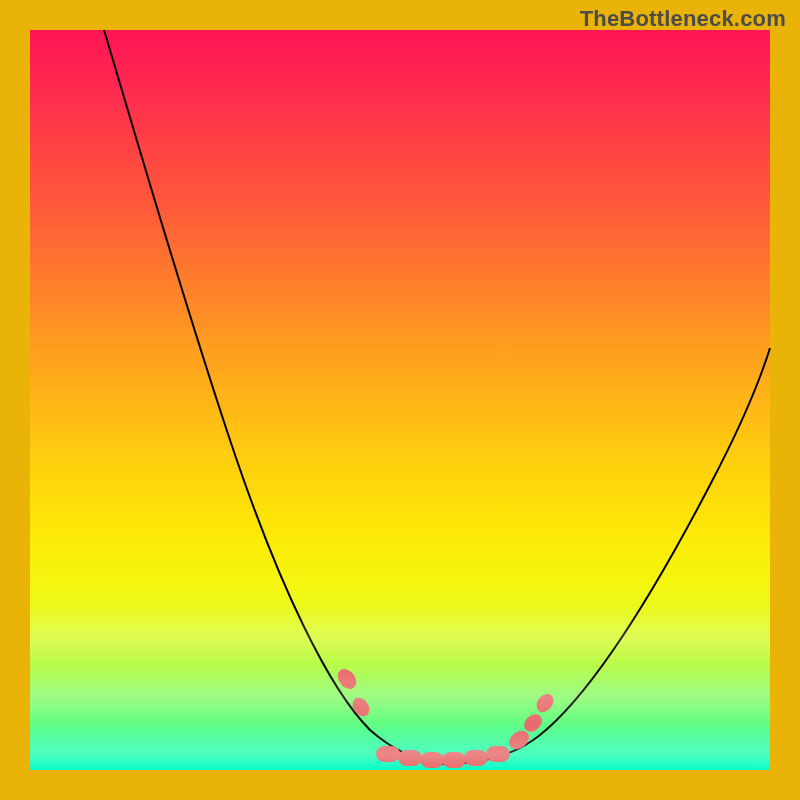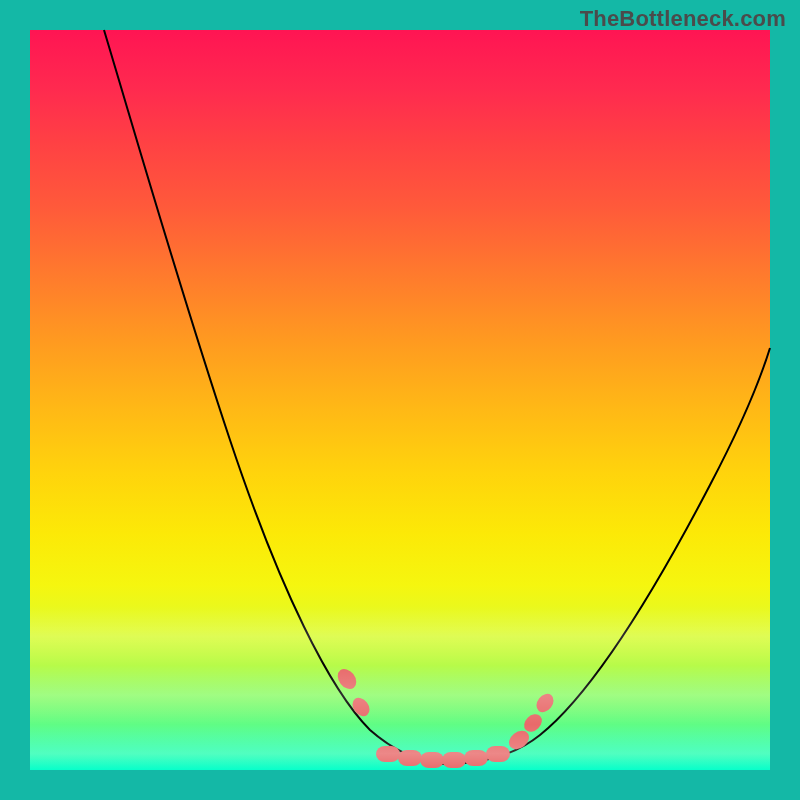--- a/index.html
+++ b/index.html
@@ -15,7 +15,7 @@
     position: relative;
     width: 800px;
     height: 800px;
-    background: #14b8a6;
+    background: #eab308;
   }
   .plot-area {
     position: absolute;

